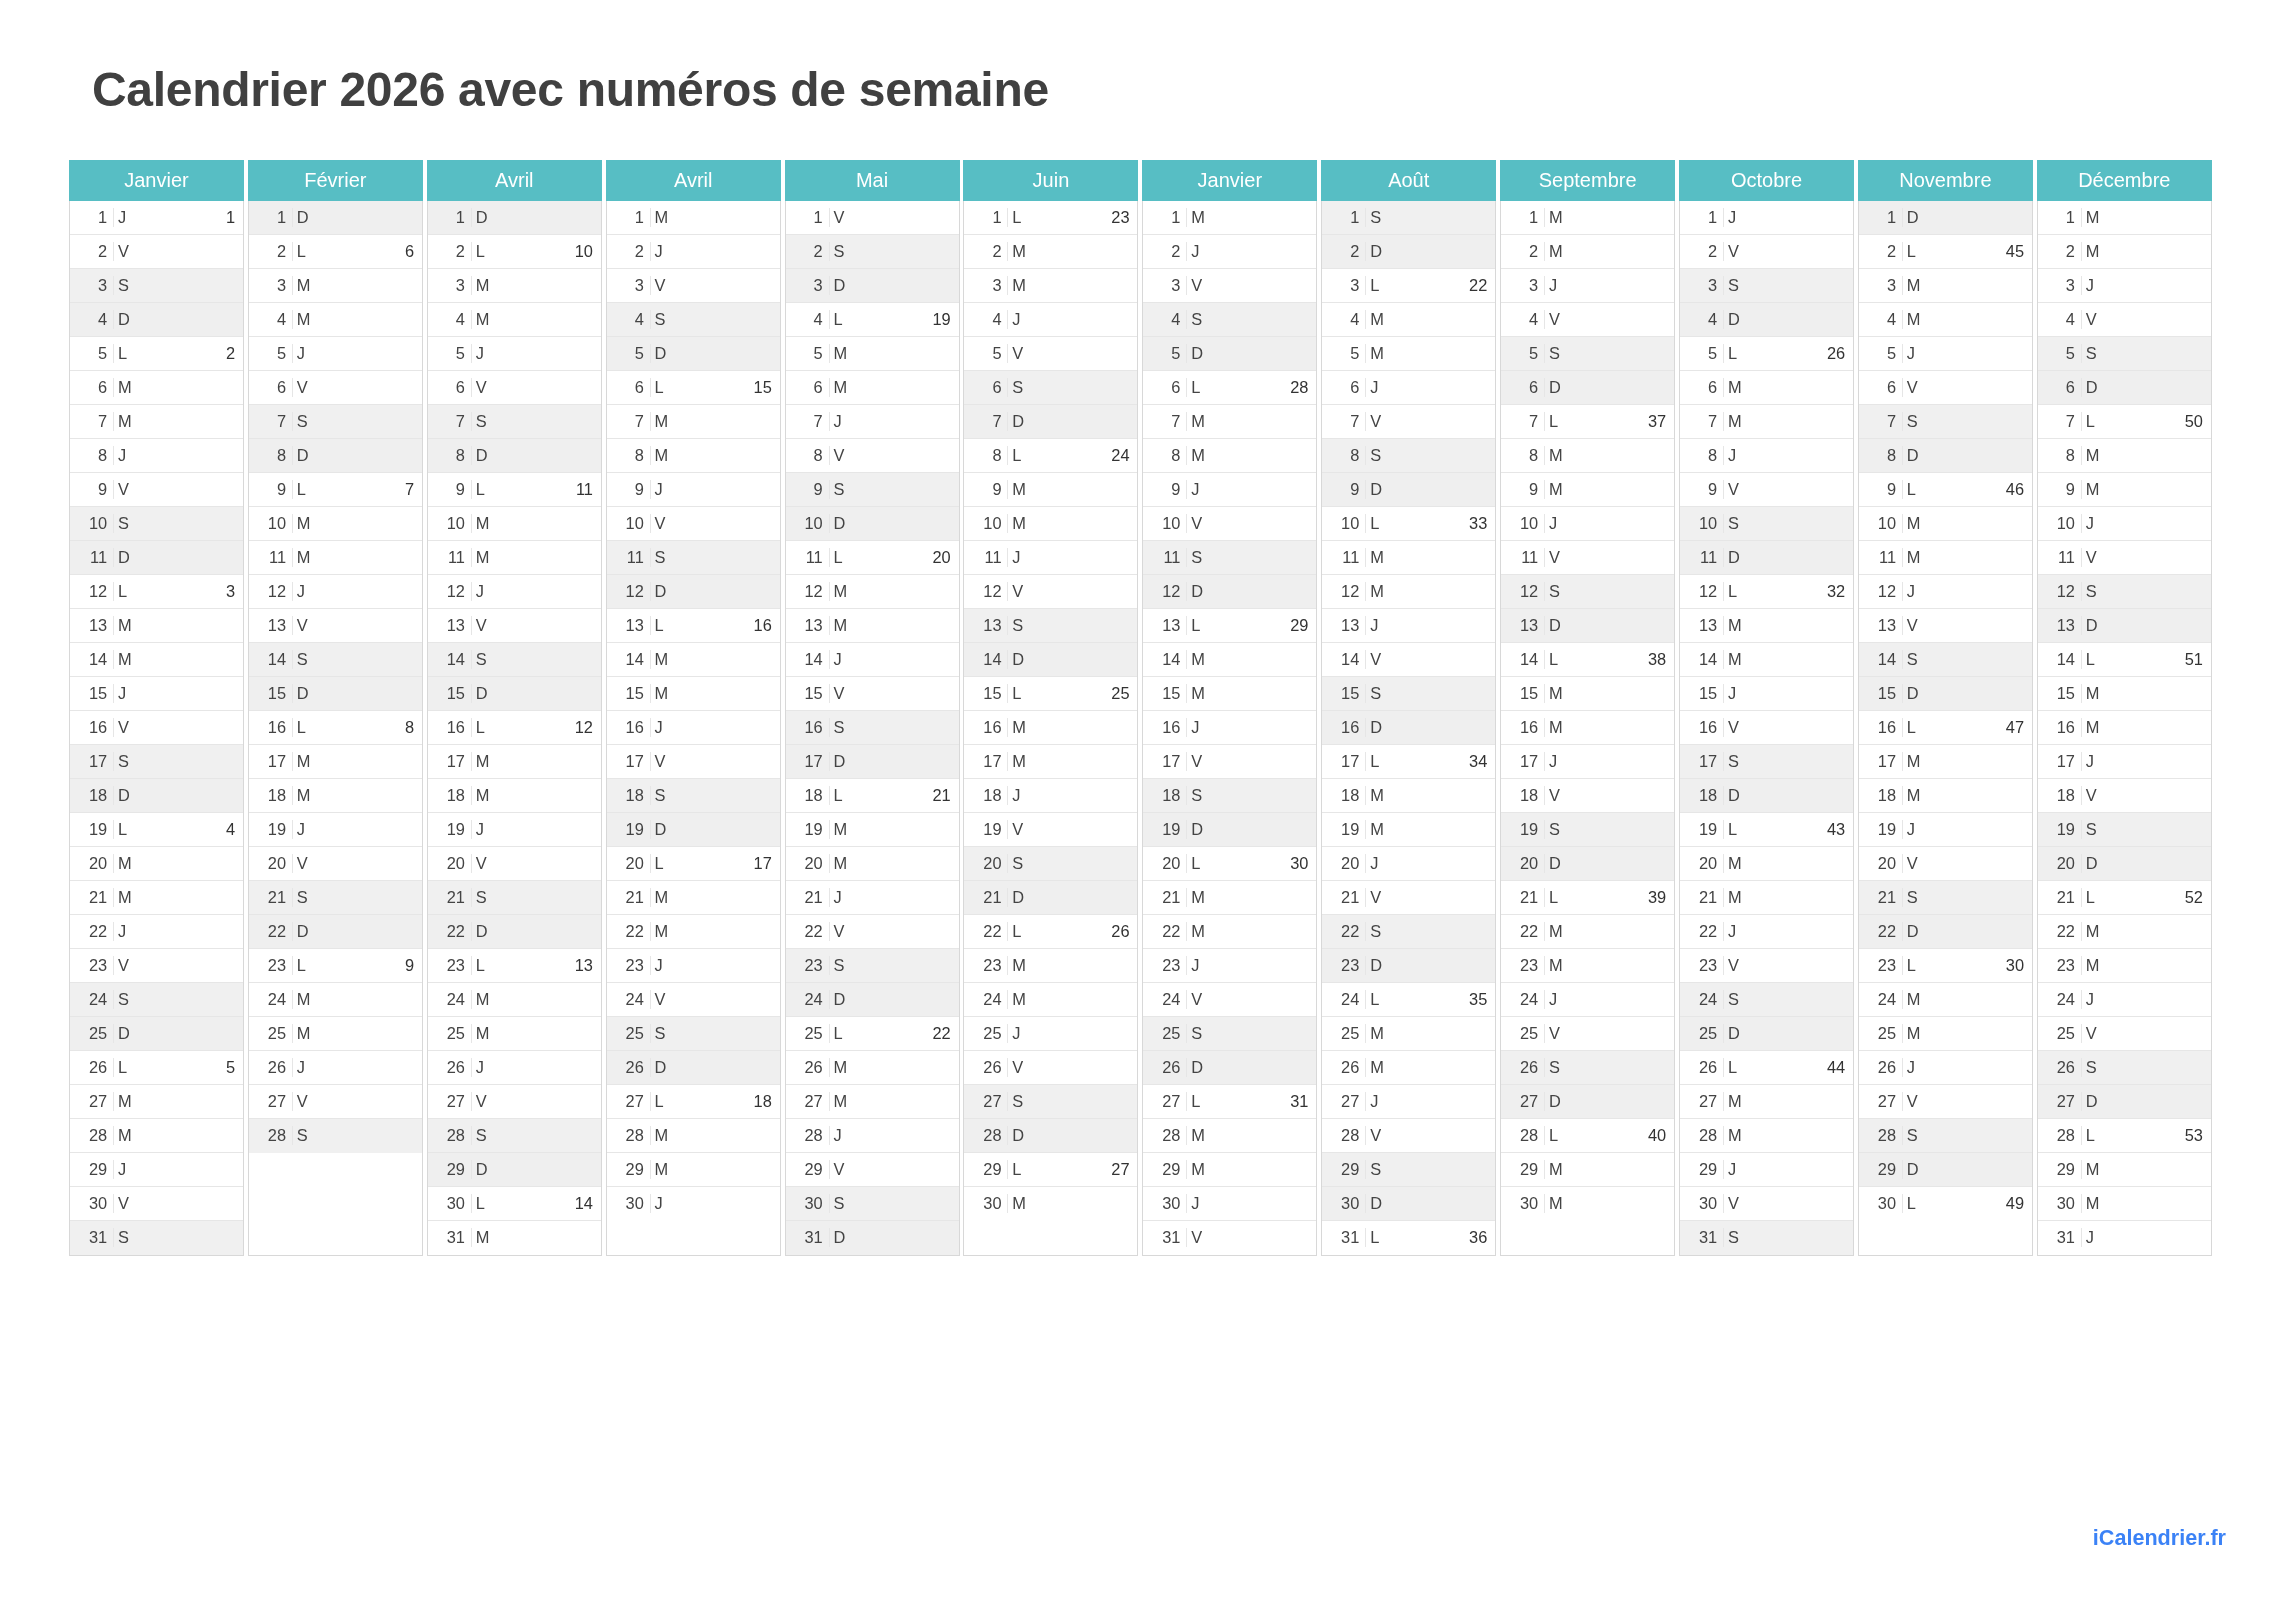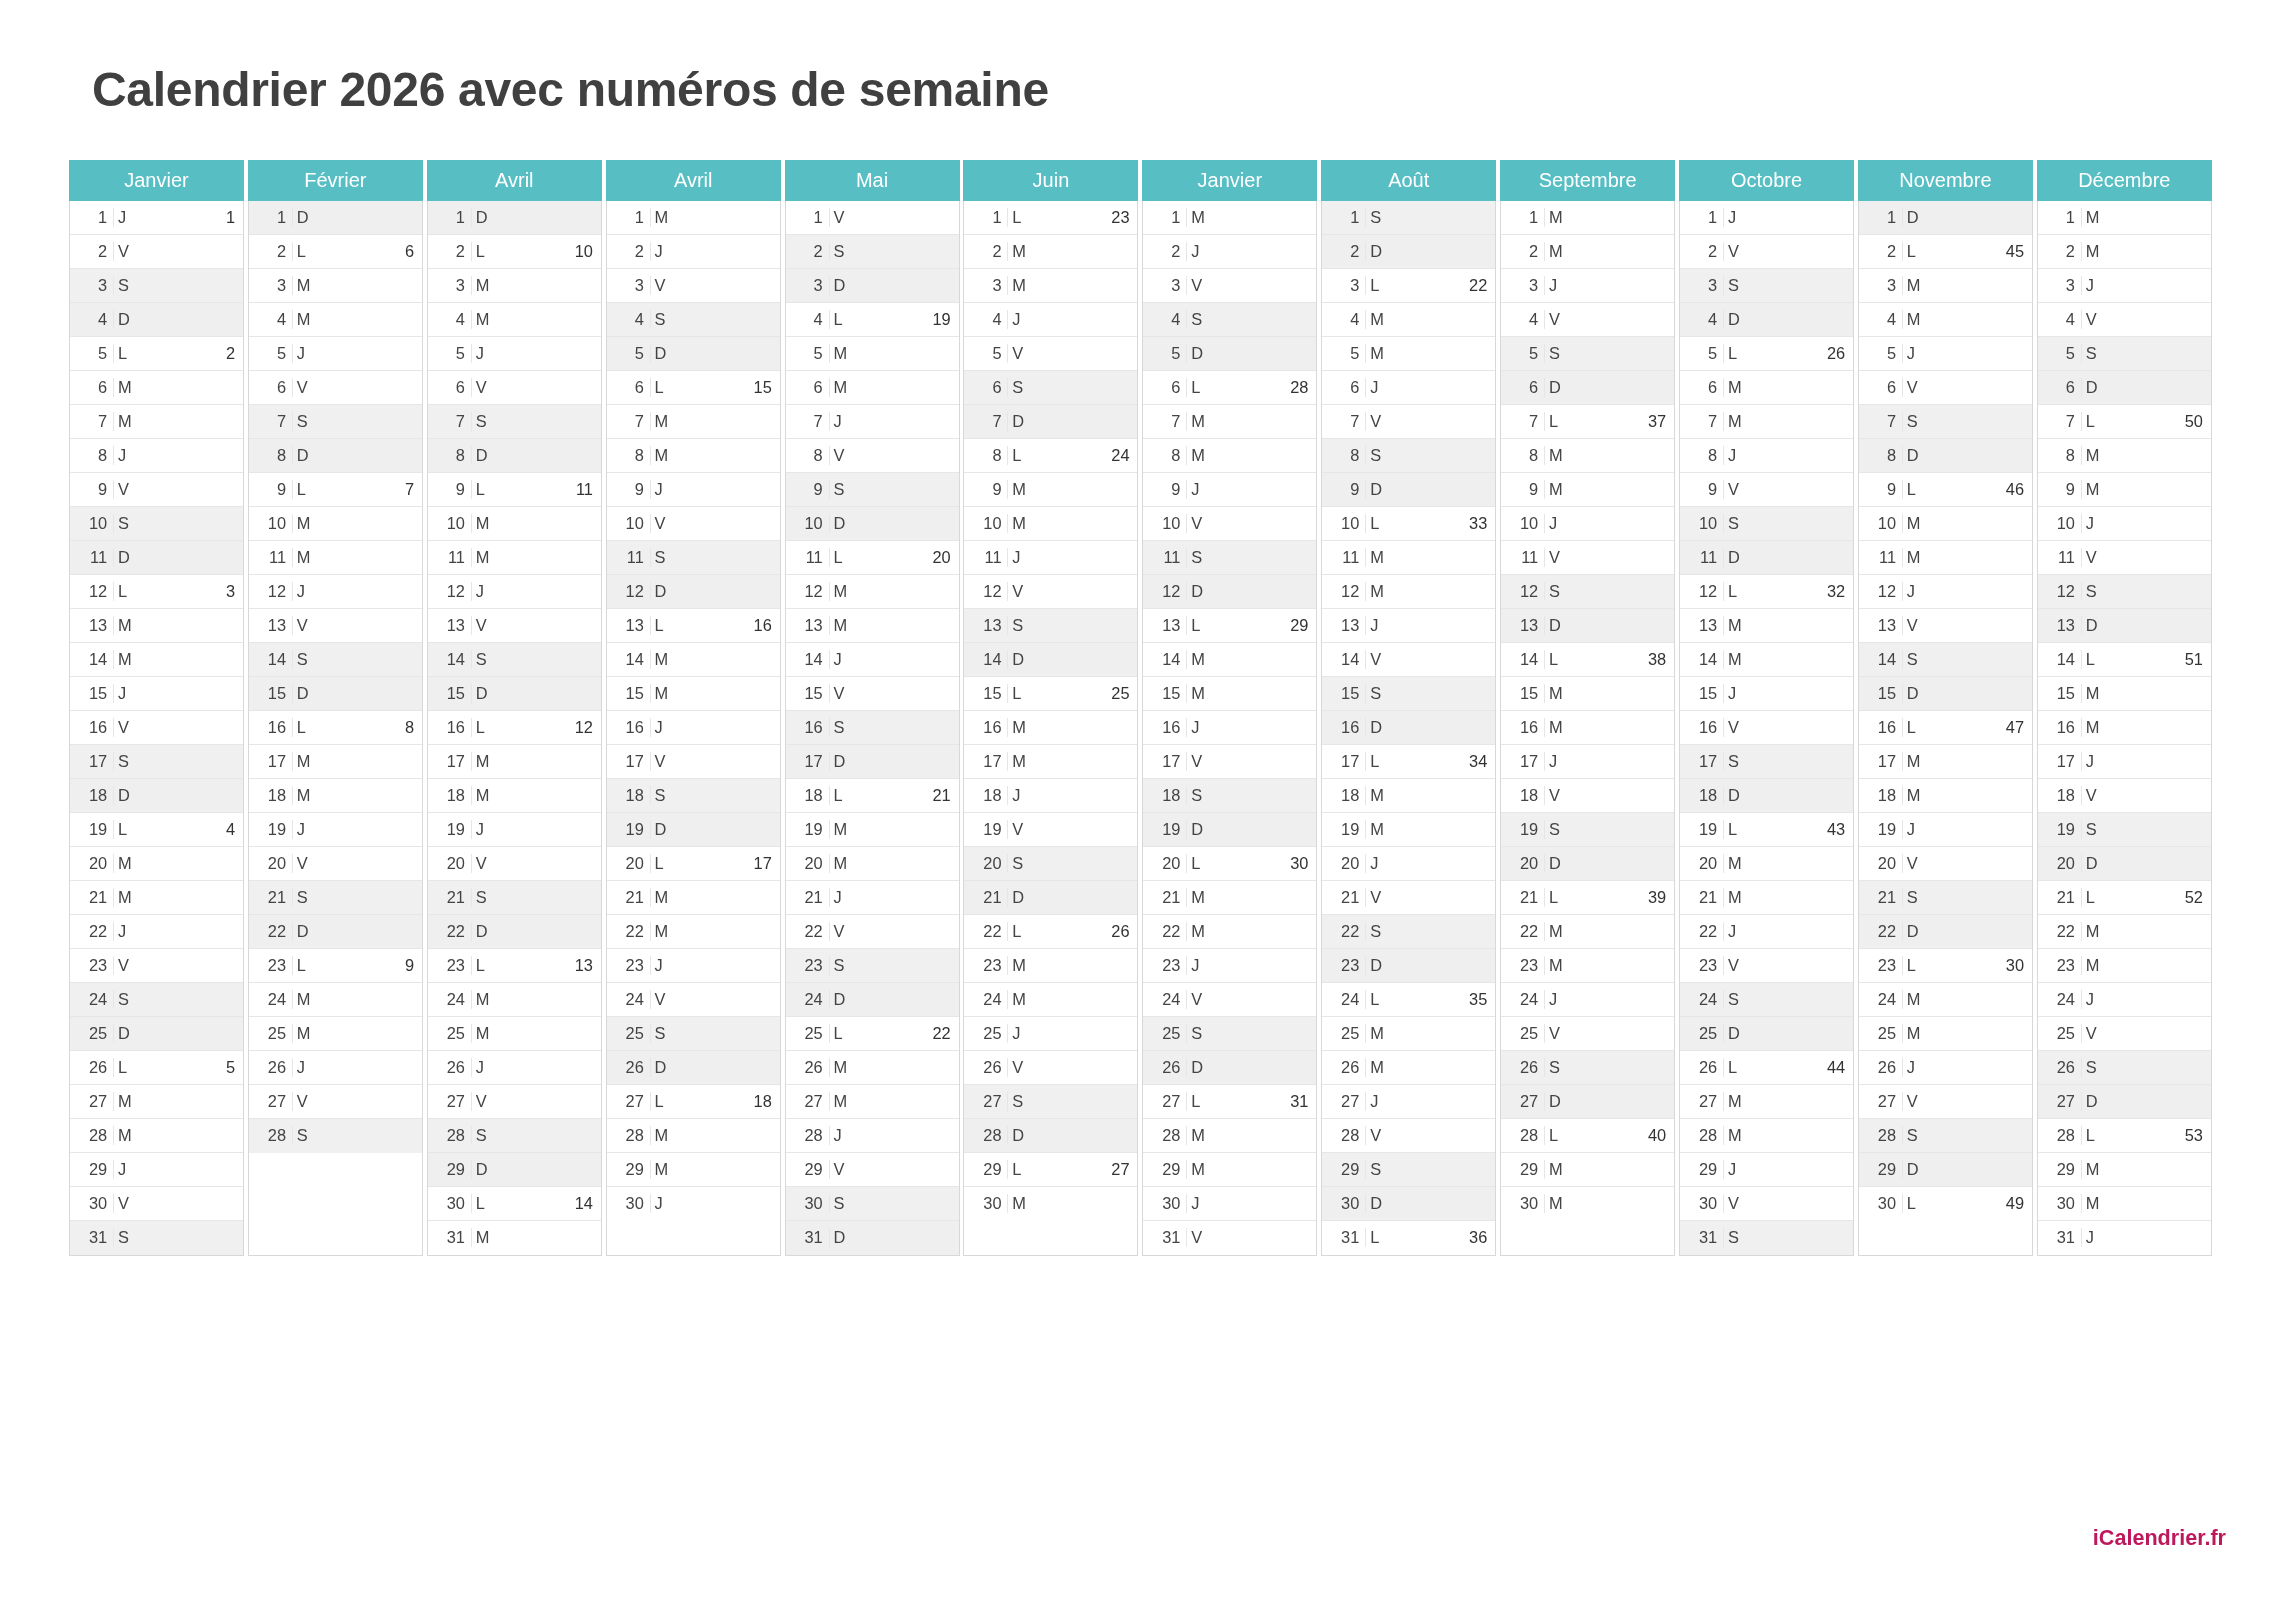--- a/index.html
+++ b/index.html
@@ -107,7 +107,7 @@
     right: 69px;
     top: 1525px;
     font-size: 21.6px;
-    color: #be185d;
+    color: #3b82f6;
     font-weight: bold;
   }
 </style>

